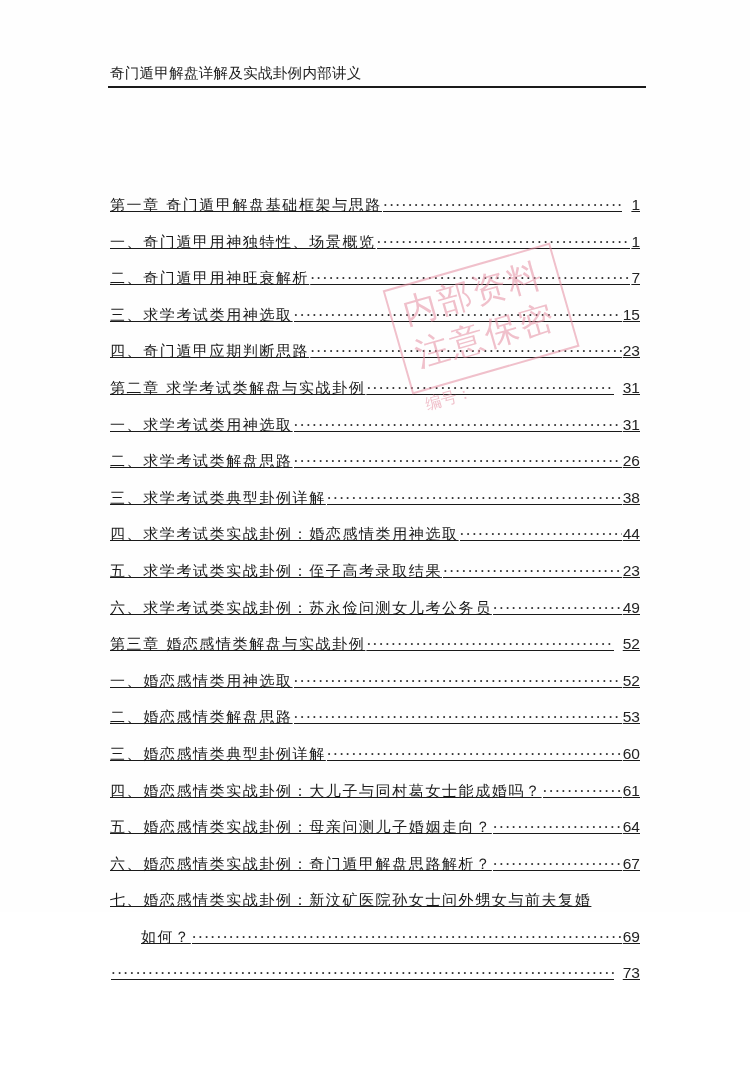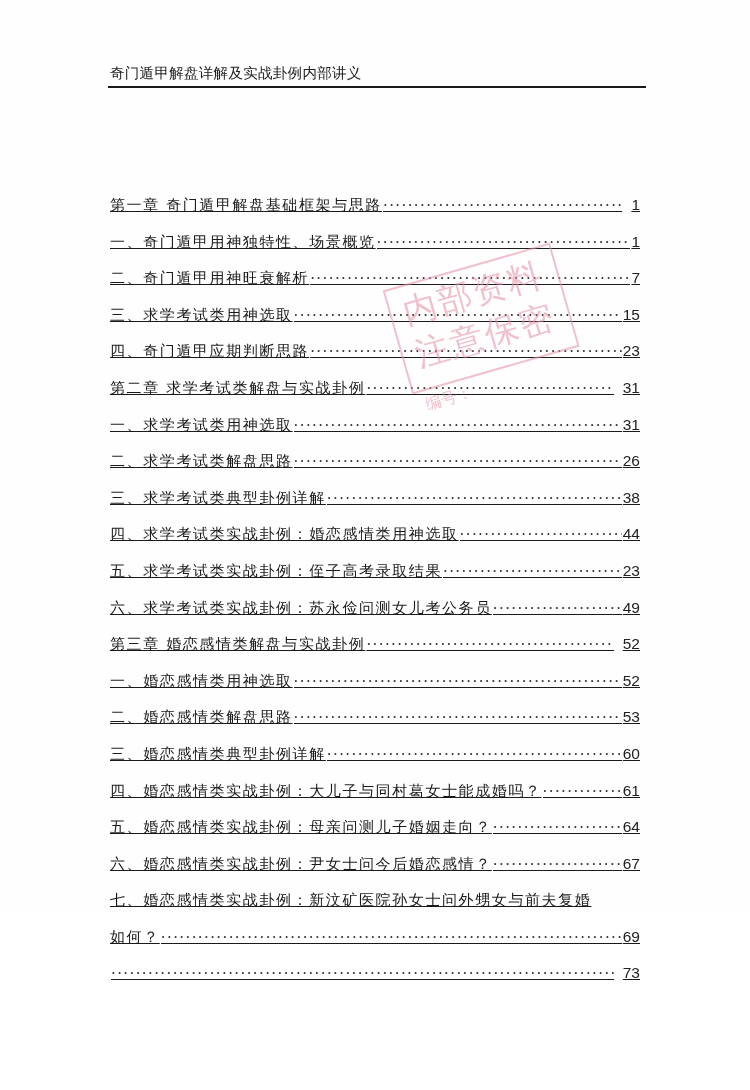--- a/index.html
+++ b/index.html
@@ -237,7 +237,7 @@
       <span class="page-no">64</span>
     </li>
     <li class="toc-row section">
-      <span class="label">六、婚恋感情类实战卦例：尹女士问今后婚恋感情？</span>
+      <span class="label">六、婚恋感情类实战卦例：奇门遁甲解盘思路解析？</span>
       <span class="leader"></span>
       <span class="page-no">67</span>
     </li>

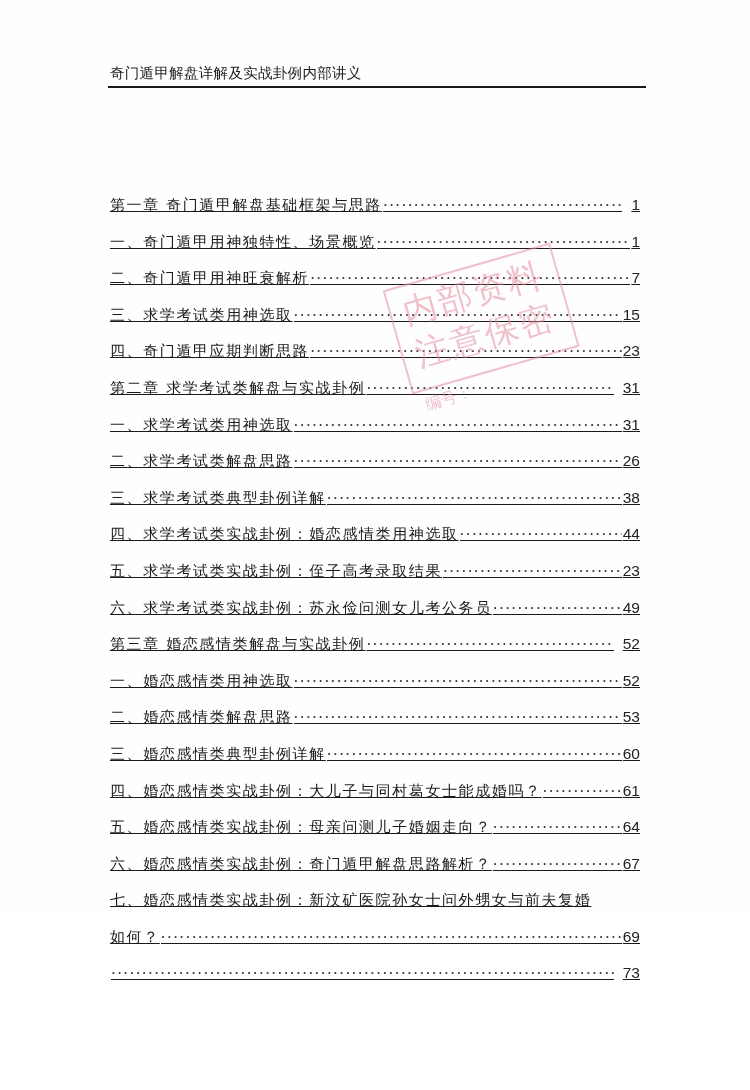--- a/index.html
+++ b/index.html
@@ -95,6 +95,7 @@
     }
     .toc-row.wrap-line {
       height: 36.6px;
+      margin-left: 31px;
     }
 
     .stamp {

